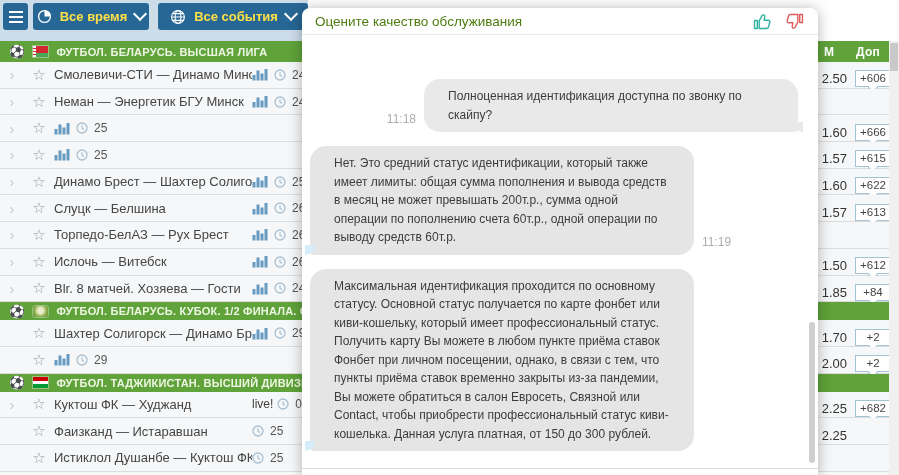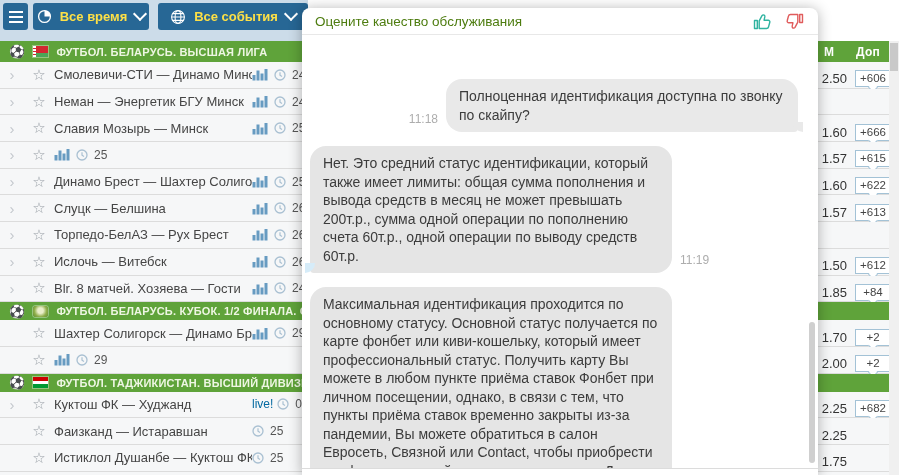--- a/index.html
+++ b/index.html
@@ -70,7 +70,7 @@
   .msgs{position:absolute;top:59px;bottom:6px;left:0;right:0;padding:12px 20px 0 8px;overflow:hidden;box-sizing:border-box}
   .msg{display:flex;margin-bottom:14px}
   .msg.user{justify-content:flex-end}
-  .bubble{position:relative;padding:8px 13px;font-size:14px;line-height:18.5px;color:#3c3c3c;border-radius:16px}
+  .bubble{position:relative;padding:8px 24px;font-size:12px;line-height:18.5px;color:#3c3c3c;border-radius:16px}
   .msg.agent .bubble{background:#e5e5e5;max-width:336px;border-bottom-left-radius:4px}
   .msg.agent .bubble::after{content:"";position:absolute;left:-5px;bottom:0;width:10px;height:10px;background:#d6ecf9;border-radius:0 0 10px 0}
   .msg.user .bubble{background:#e9e9e9;max-width:326px;border-bottom-right-radius:4px}

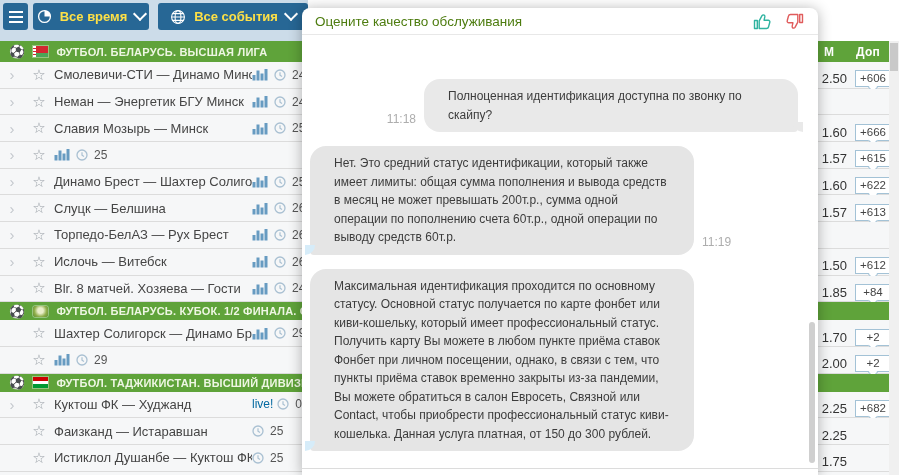--- a/index.html
+++ b/index.html
@@ -180,7 +180,6 @@
       <div class="row">
         <span class="c-chev">›</span>
         <span class="c-star">☆</span>
-        <span class="c-name">Славия Мозырь — Минск</span>
         <span class="c-stats">
           <svg width="17" height="13" viewBox="0 0 17 13">
             <g fill="#679bc1">

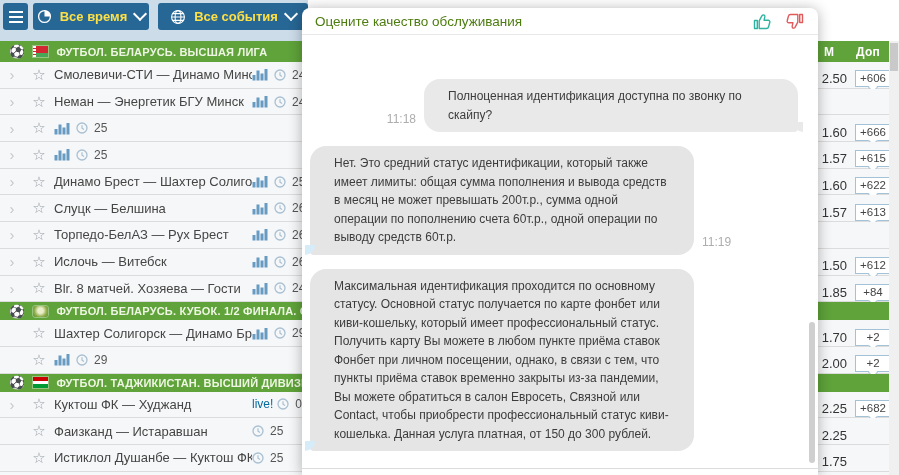--- a/index.html
+++ b/index.html
@@ -43,7 +43,7 @@
   .c-stats{width:22px;flex:none;display:flex;align-items:center}
   .c-clock{width:16px;flex:none;display:flex;align-items:center}
   .c-time{width:30px;color:#555;font-size:12px;flex:none;padding-left:2px}
-  .live{color:#0369a1;font-size:12px;margin-right:4px;flex:none}
+  .live{color:#404040;font-size:12px;margin-right:4px;flex:none}
 
   .odds{position:absolute;right:10px;top:4px;height:100%;width:78px;display:flex;align-items:center;border-left:1px solid #b91c1c}
   .c-m{width:36px;text-align:right;font-size:13px;color:#333;padding-right:2px;flex:none}

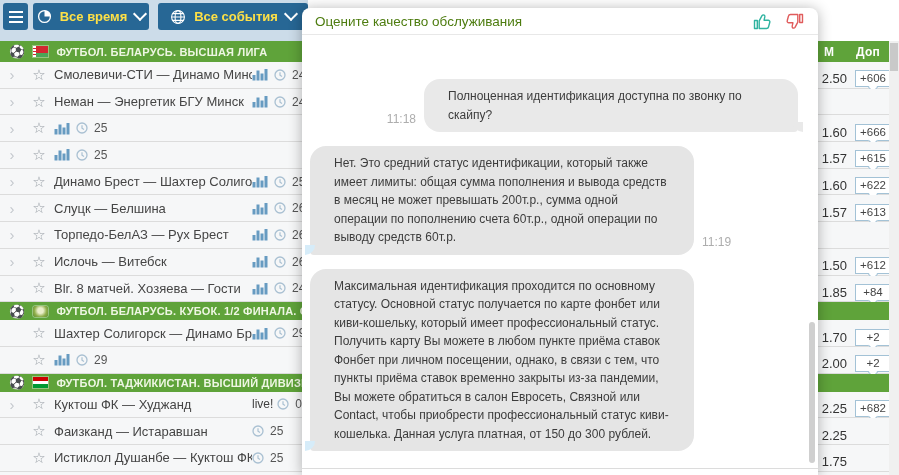--- a/index.html
+++ b/index.html
@@ -476,10 +476,6 @@
           </svg>
         </span>
         <span class="c-time">25</span>
-        <div class="odds">
-          <span class="c-m">1.75</span>
-          <span class="dopwrap"></span>
-        </div>
       </div>
       <div class="row">
         <span class="c-chev"></span>

